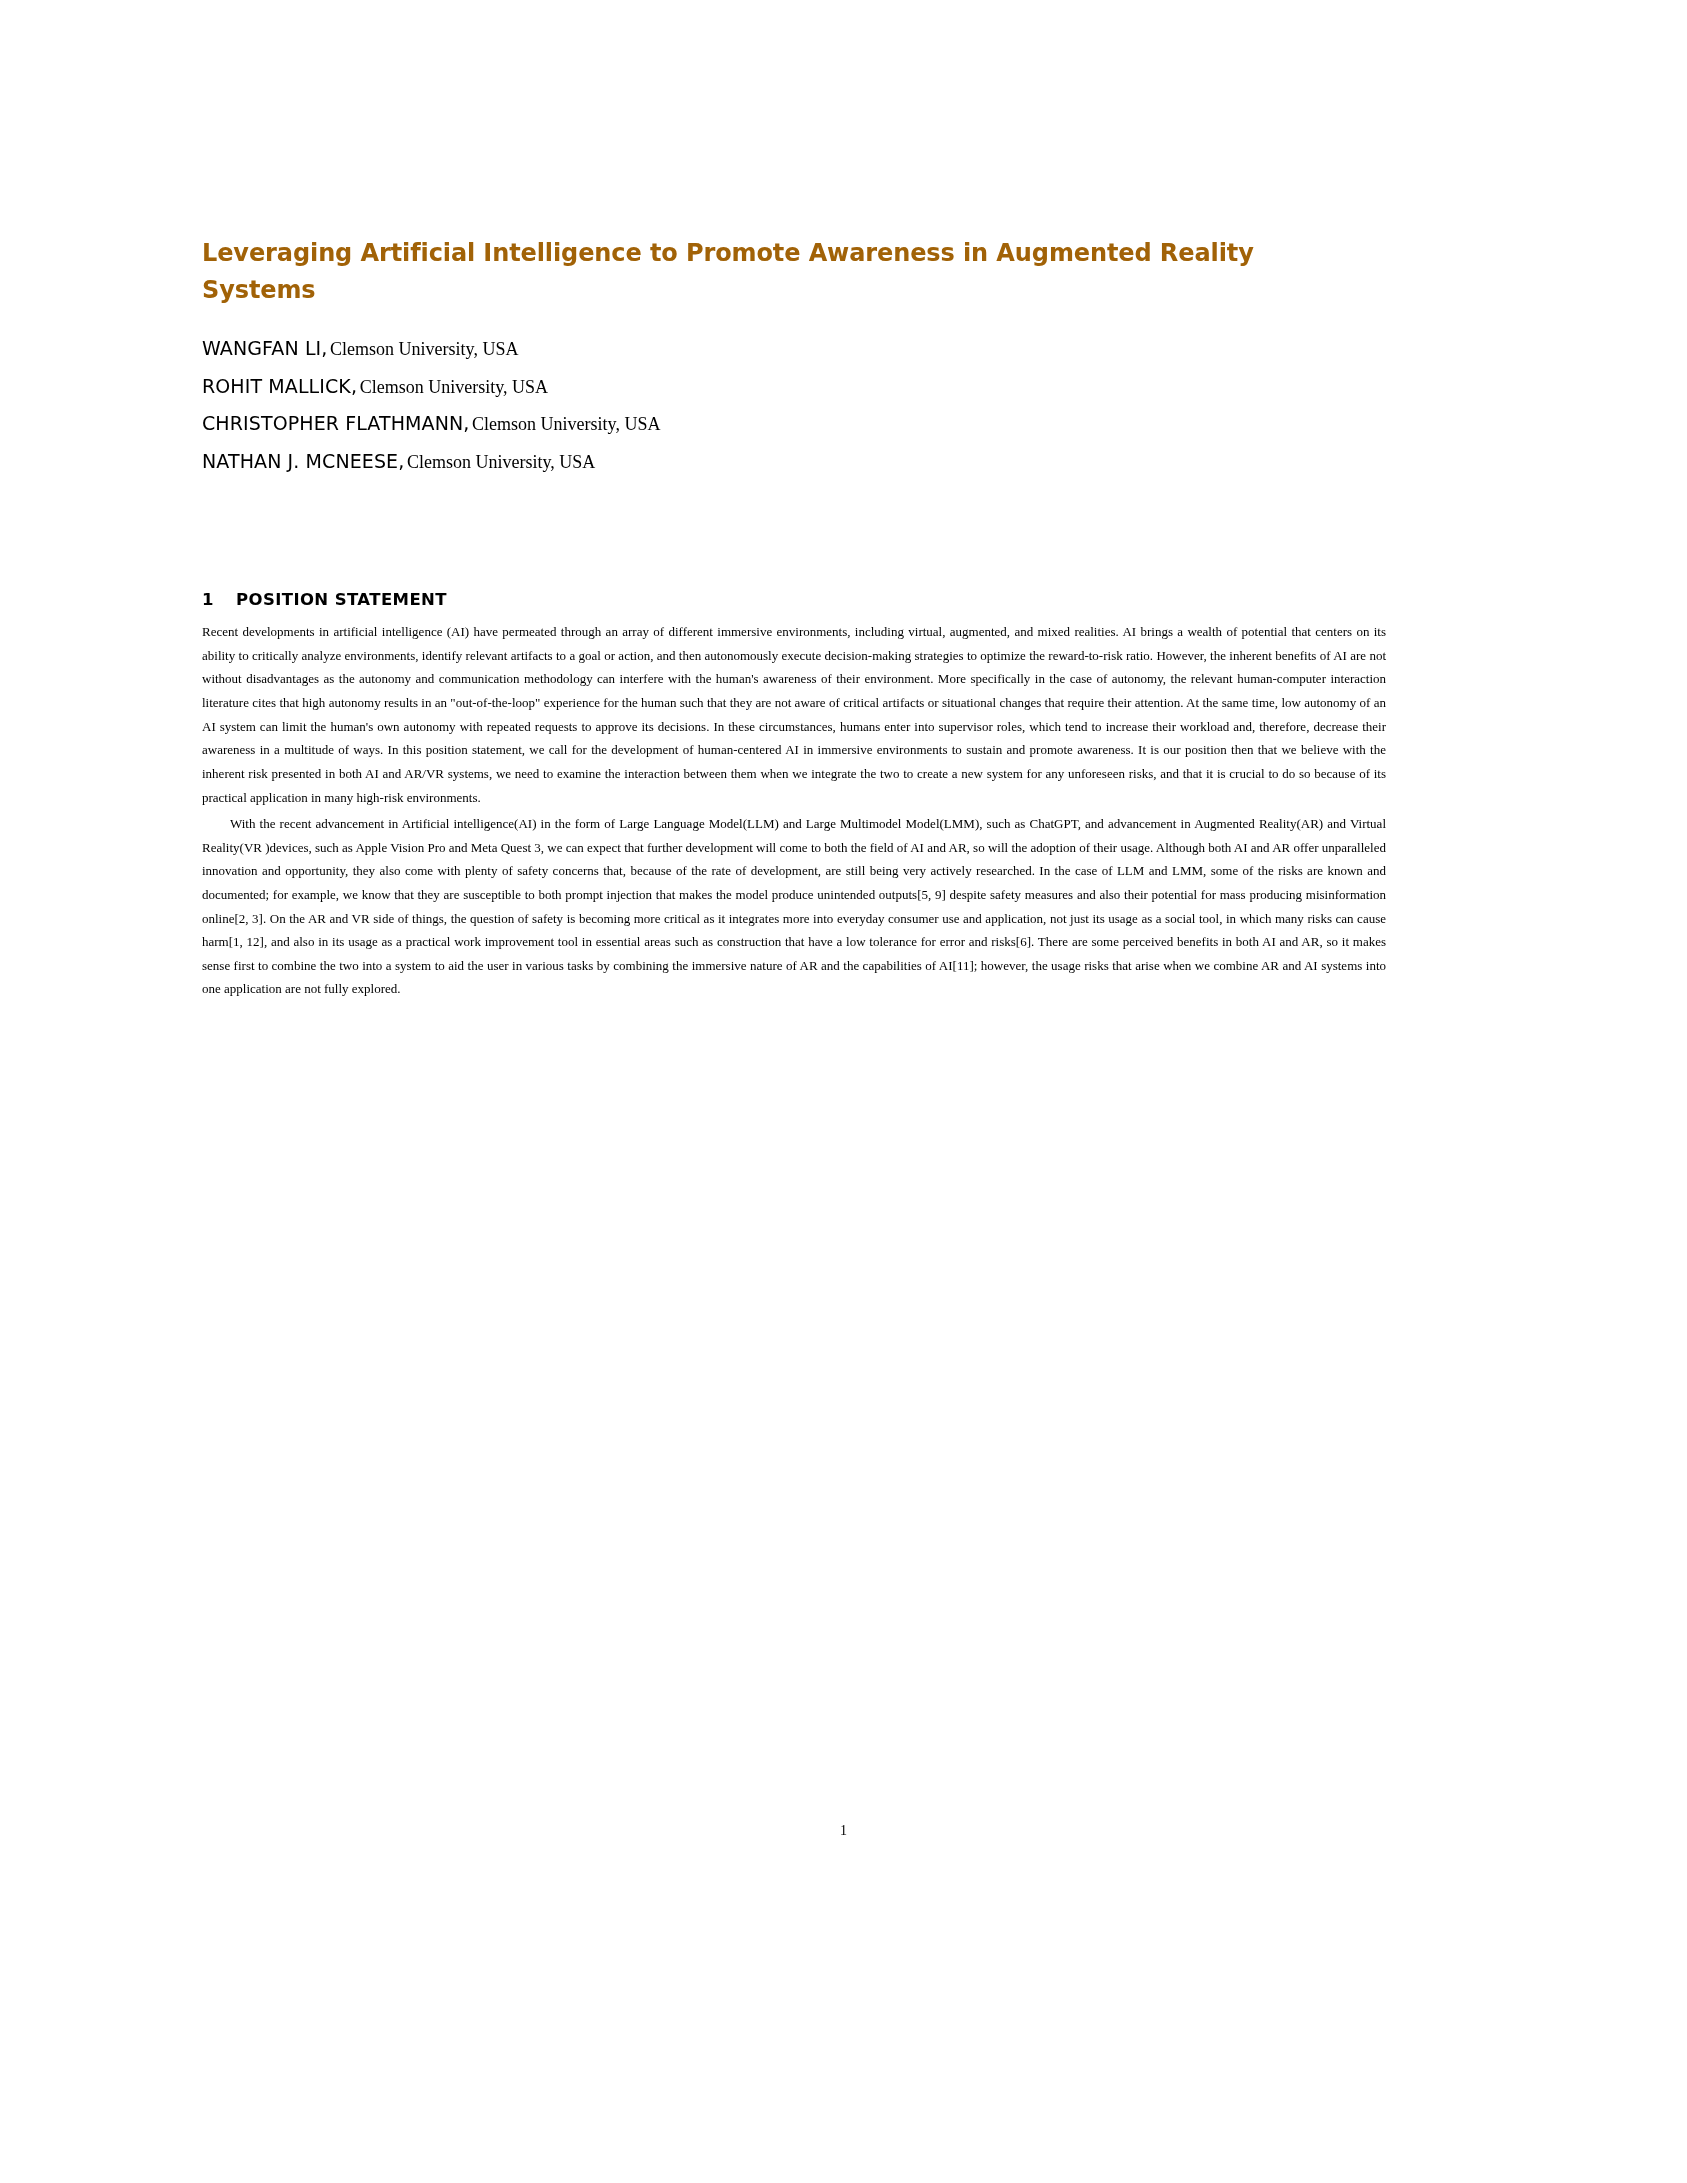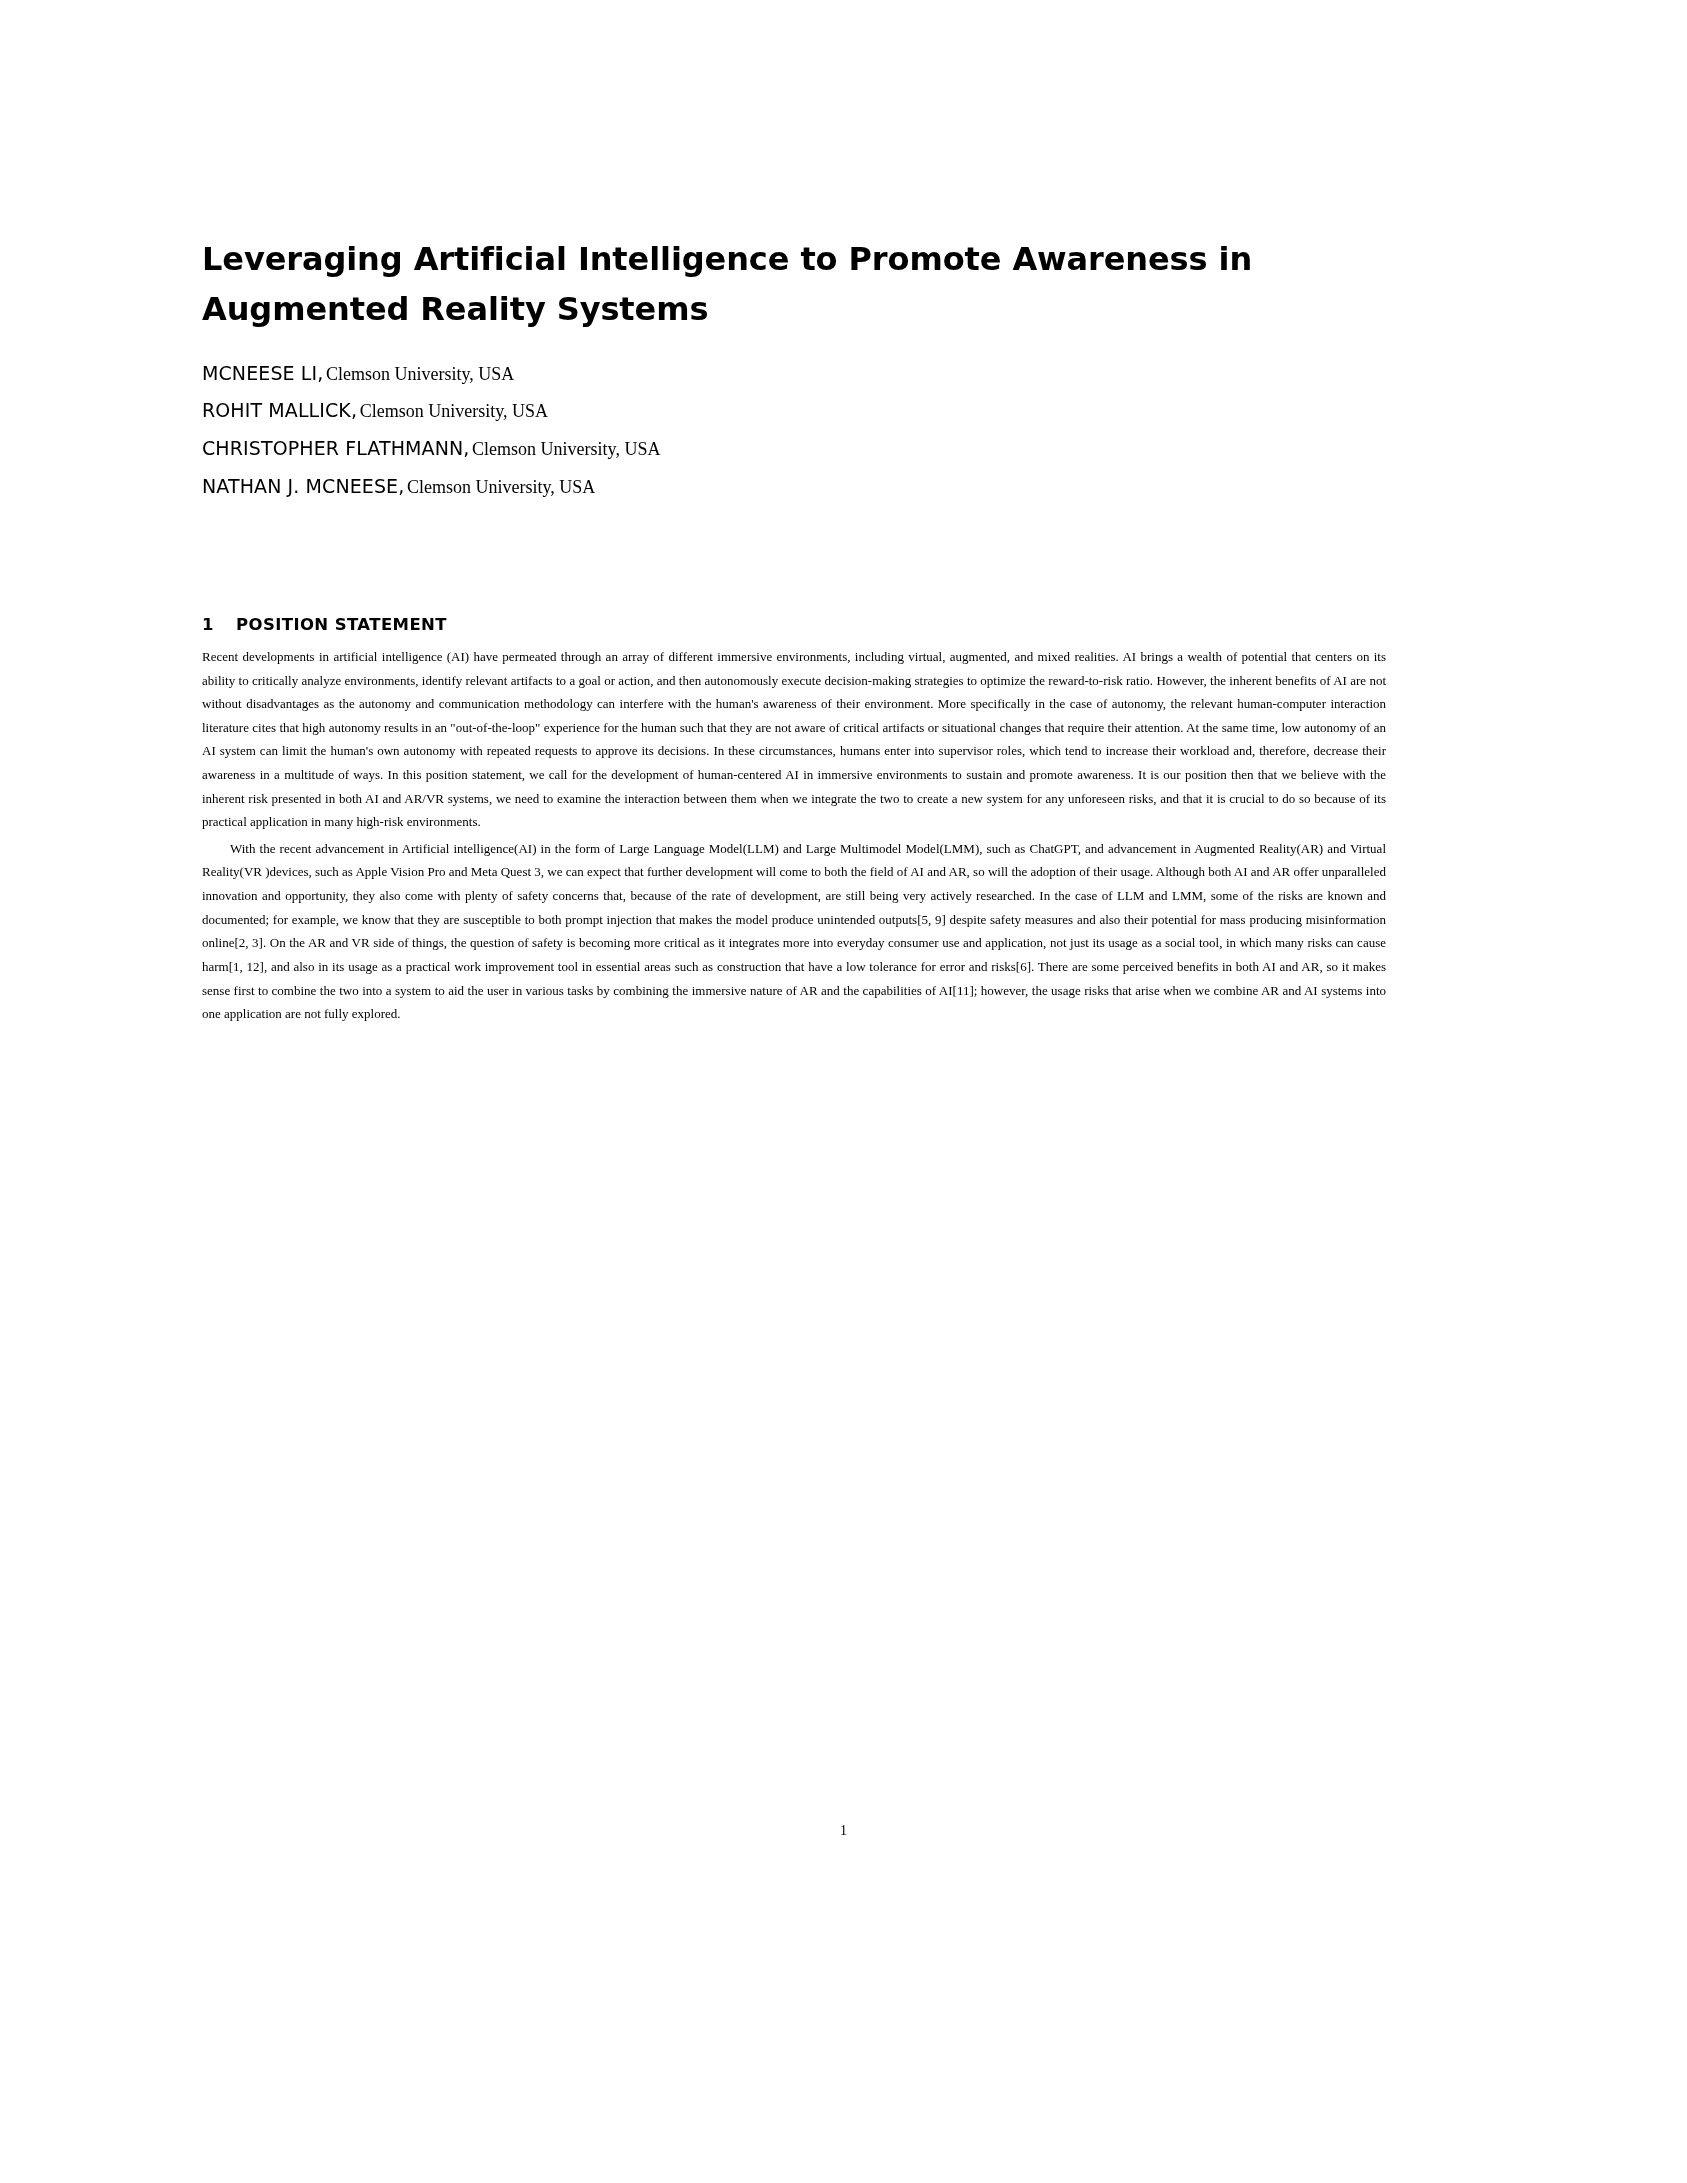--- a/index.html
+++ b/index.html
@@ -30,11 +30,11 @@
   }
   .paper-title {
     font-family: "DejaVu Sans", sans-serif;
-    font-size: 32px;
+    font-size: 24px;
     font-weight: bold;
     line-height: 1.55;
     letter-spacing: -0.1px;
-    color: #000000;
+    color: #a16207;
     margin: 0 0 26.5px 0;
     max-width: 1164px;
   }

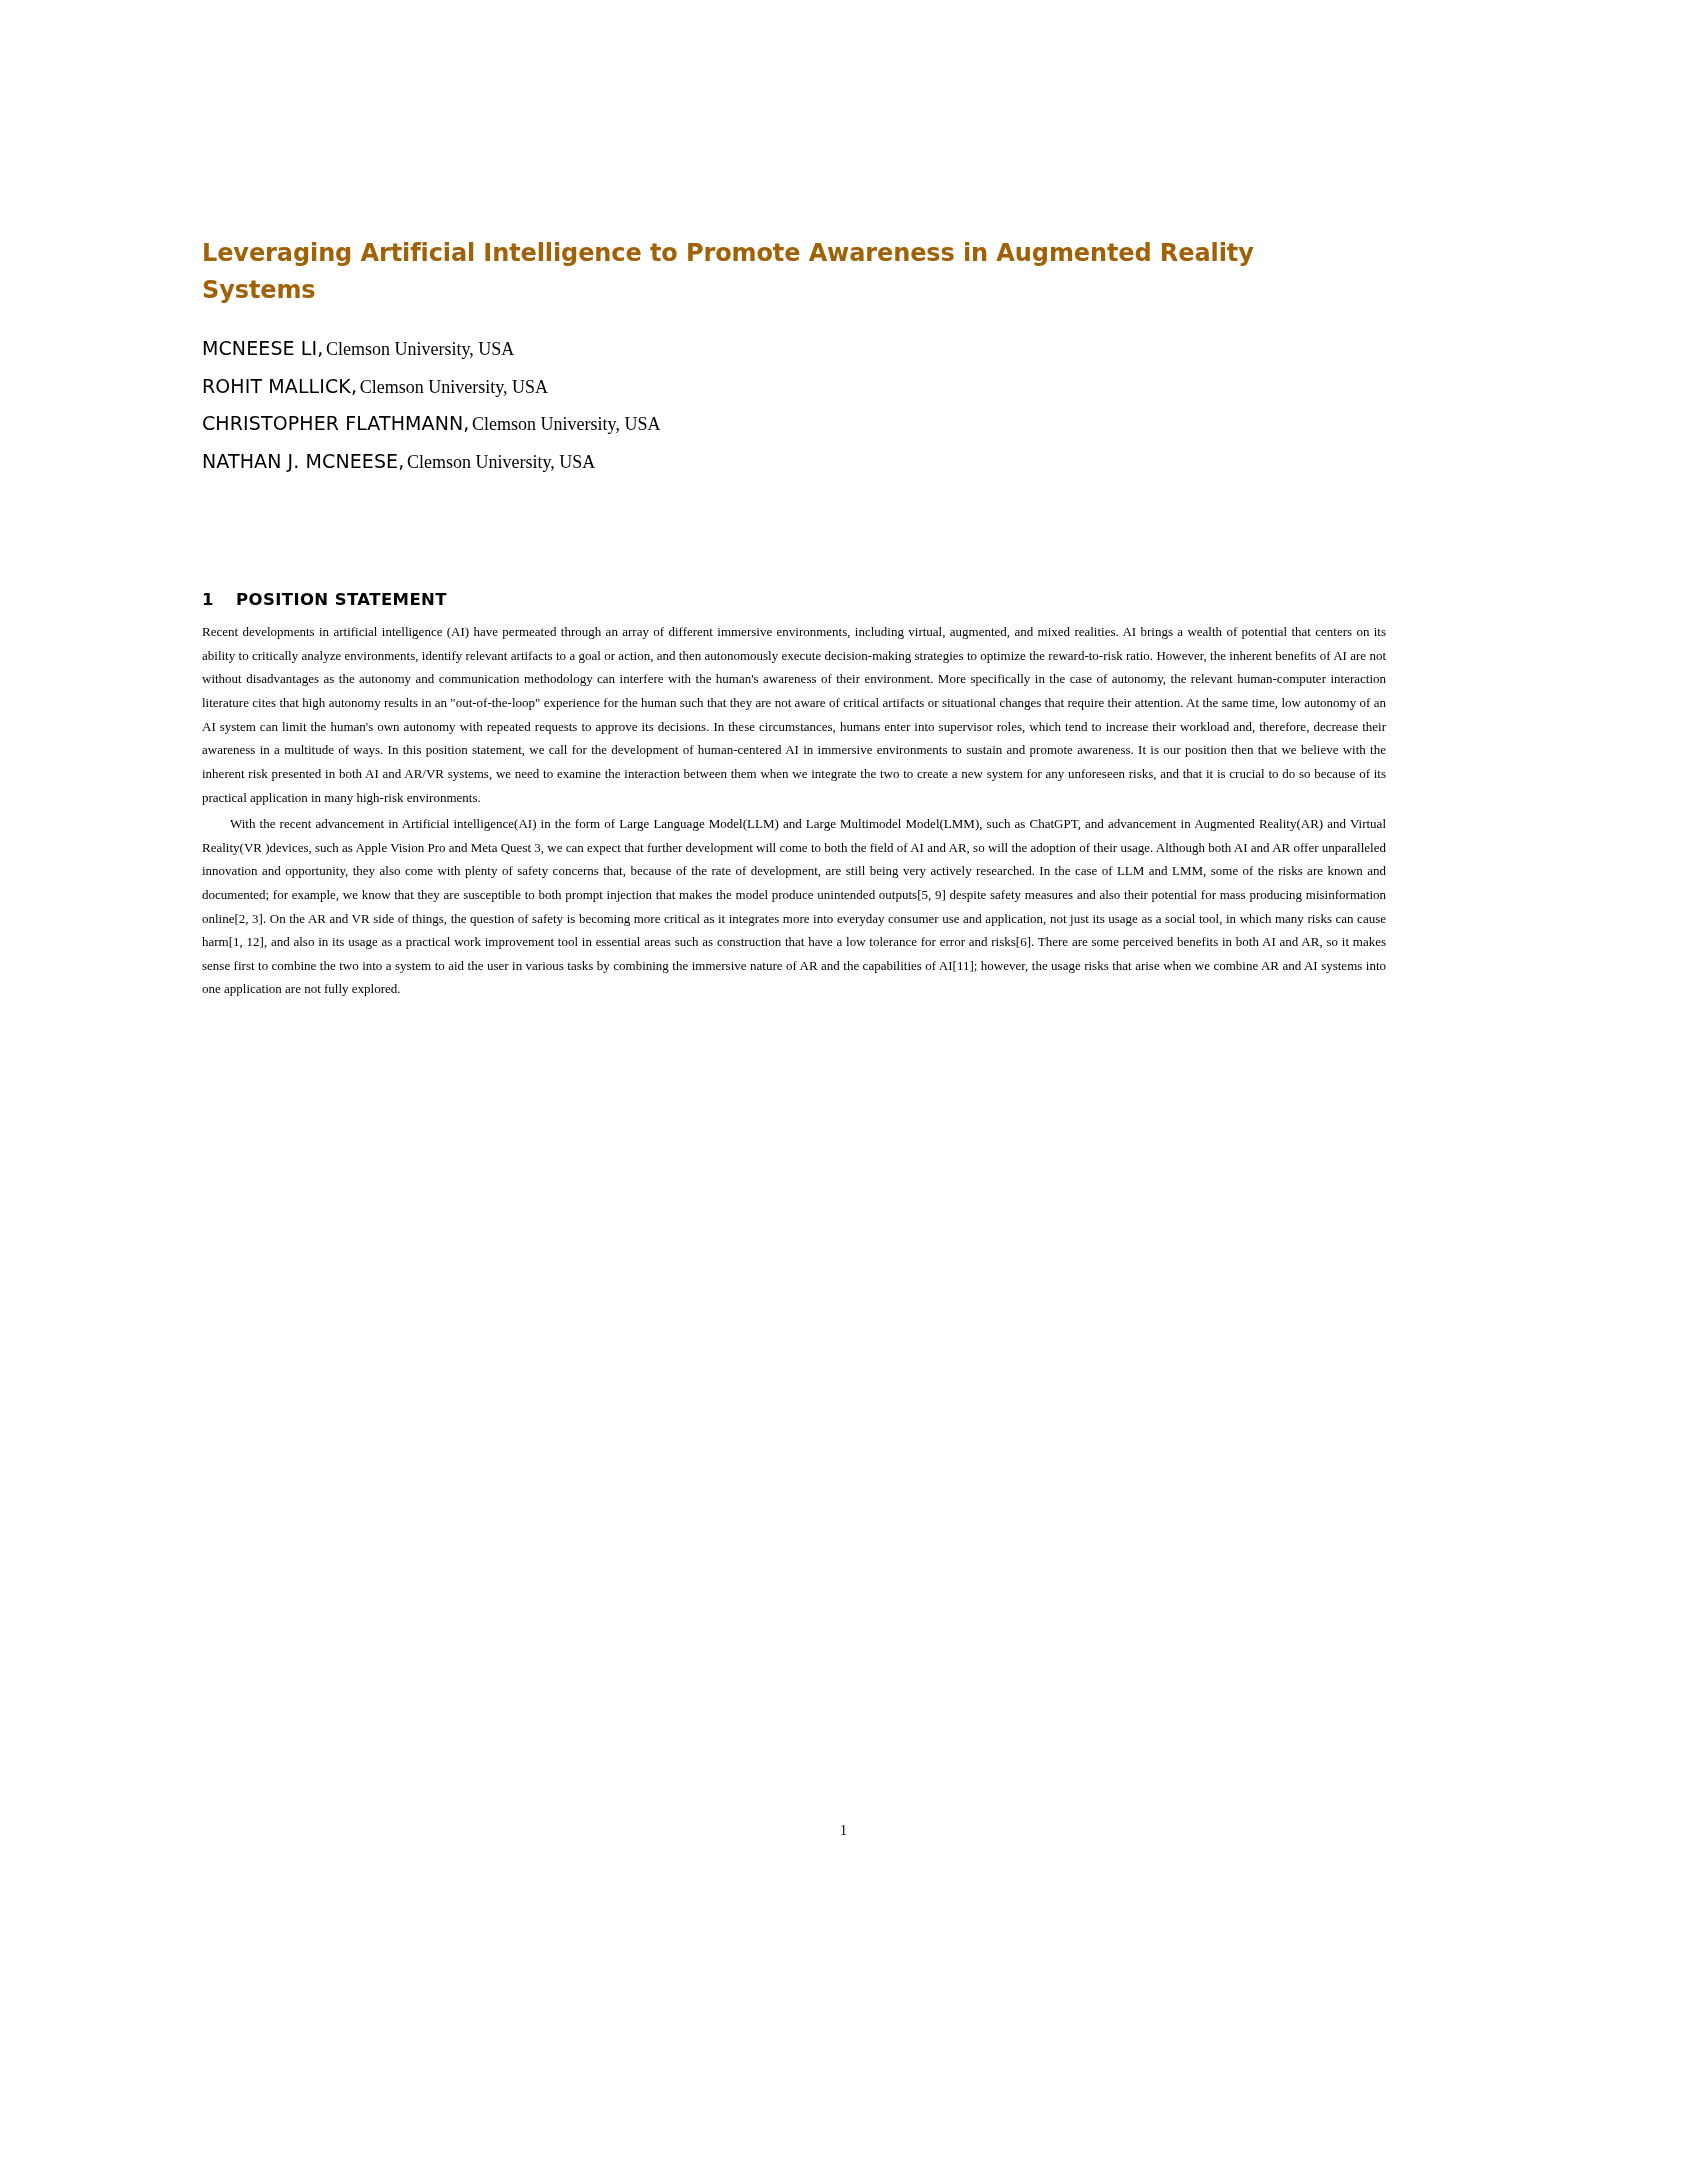--- a/index.html
+++ b/index.html
@@ -103,7 +103,7 @@
 
     <div class="authors">
       <div class="author-line">
-        <span class="author-name">MCNEESE LI,</span>
+        <span class="author-name">WANGFAN LI,</span>
         <span class="author-affil">Clemson University, USA</span>
       </div>
       <div class="author-line">

